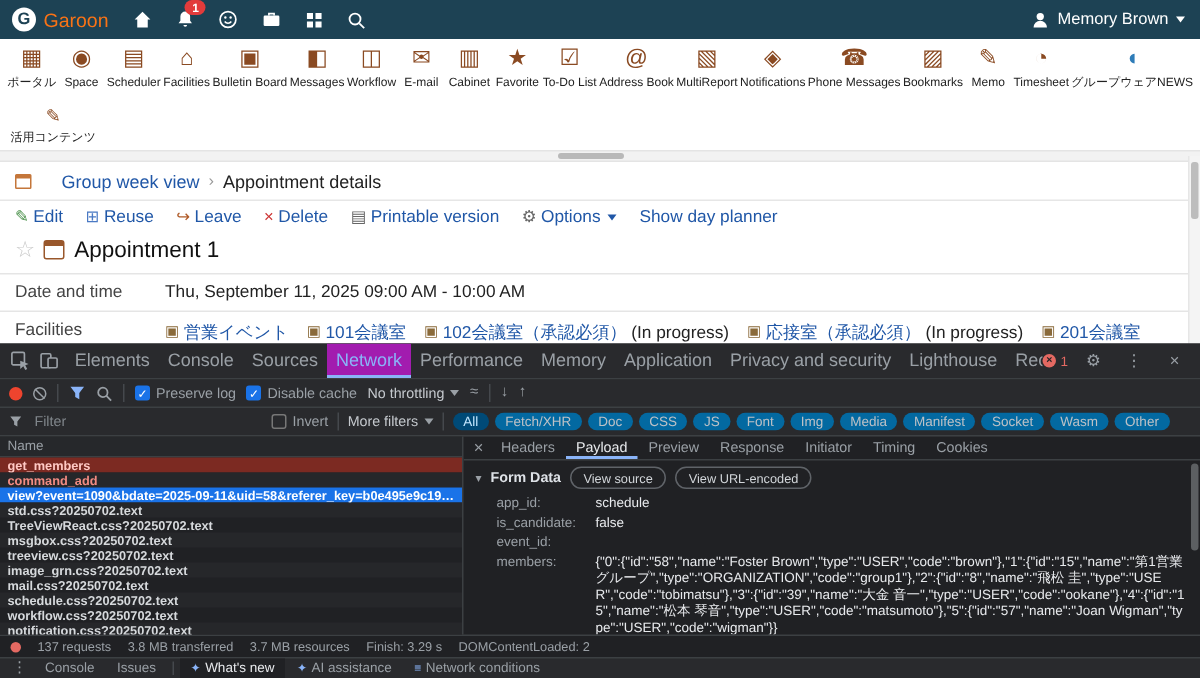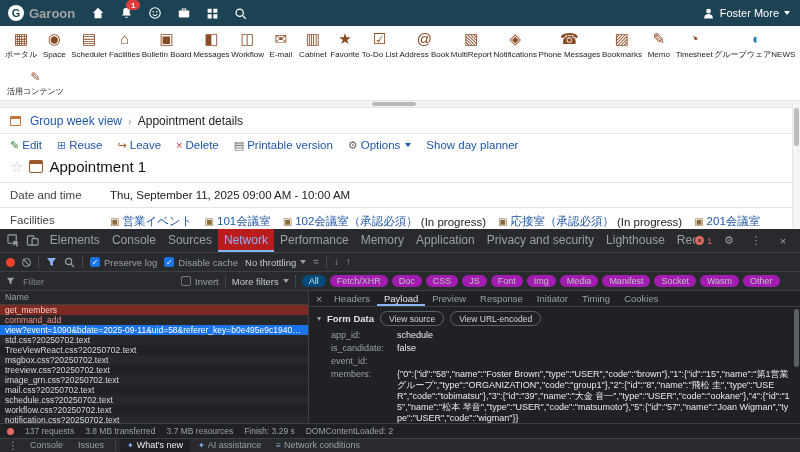--- a/index.html
+++ b/index.html
@@ -10,7 +10,7 @@
   .topbar{height:26px;background:#1d4254;display:flex;align-items:center;padding:0 10px 0 8px;gap:12px;}
   .logo{display:flex;align-items:center;gap:5px;cursor:pointer;}
   .logo-circle{width:16px;height:16px;border-radius:50%;background:#fff;color:#1d4254;font-size:11px;font-weight:bold;display:flex;align-items:center;justify-content:center;}
-  .logo-text{color:#a3a3a3;font-size:13px;font-weight:bold;text-align:center;}
+  .logo-text{color:#f97316;font-size:13px;font-weight:normal;text-align:center;}
   .top-icons{display:flex;align-items:center;gap:15px;flex:1;margin-left:4px;}
   .top-icon{position:relative;display:flex;align-items:center;cursor:pointer;}
   .badge{position:absolute;top:-6px;right:-7px;background:#e23b3b;color:#fff;font-size:8px;font-weight:bold;height:10px;min-width:10px;border-radius:5px;display:flex;align-items:center;justify-content:center;padding:0 2px;}

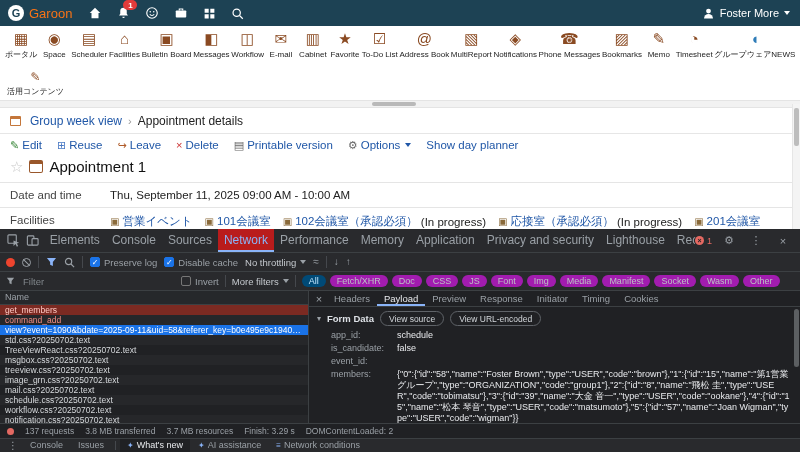--- a/index.html
+++ b/index.html
@@ -174,7 +174,7 @@
             <path d="M2.5 14a5.5 5.5 0 0 1 11 0z" fill="#fff"></path>
           </svg>
       </span>
-      <span>Foster More</span>
+      <span>Memory Brown</span>
       <span class="caret-dn-white"></span>
     </div>
   </header>

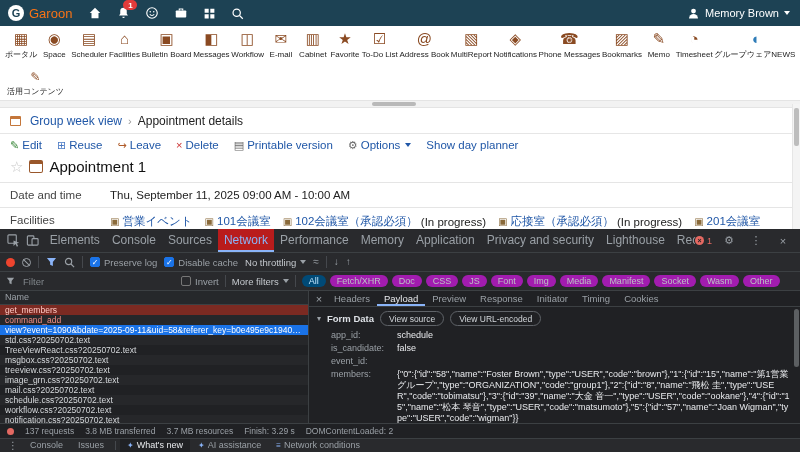--- a/index.html
+++ b/index.html
@@ -31,7 +31,7 @@
   
   .breadcrumb{height:25px;display:flex;align-items:center;gap:6px;padding:0 10px;font-size:12px;border-bottom:1px solid #e6e6e6;}
   .mini-cal{display:inline-block;width:11px;height:10px;border:1px solid #c4763a;border-top:3px solid #c4763a;border-radius:1px;background:#fff;box-sizing:border-box;}
-  .bc-link{color:#2057a7;cursor:pointer;text-decoration:none;display:flex;align-items:center;gap:9px;}
+  .bc-link{color:#2057a7;cursor:pointer;text-decoration:none;display:flex;align-items:center;gap:20px;}
   .bc-sep{color:#999;font-size:11px;}
   .bc-current{color:#222;}
   .actionbar{display:flex;align-items:center;gap:15px;padding:5px 10px 4px;font-size:11.5px;}

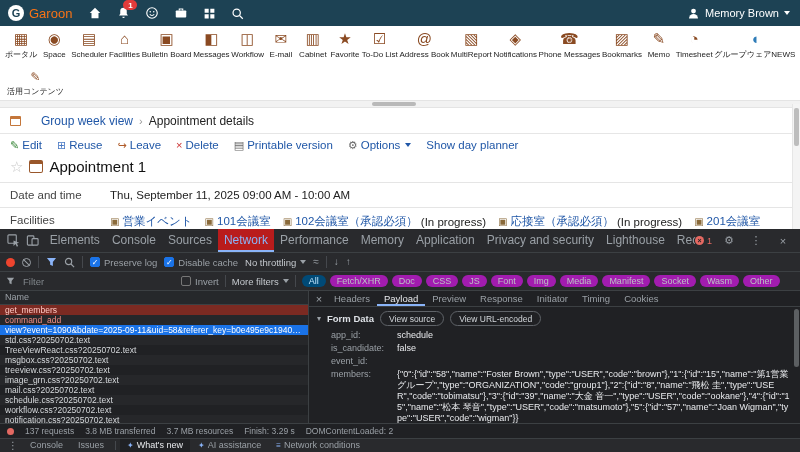--- a/index.html
+++ b/index.html
@@ -60,7 +60,7 @@
   .dt-ticon{display:flex;align-items:center;justify-content:center;width:20px;height:22px;cursor:pointer;color:#9aa0a6;font-size:11px;}
   .dt-tabs{display:flex;align-items:center;height:23px;margin-left:2px;overflow:hidden;}
   .dt-tab{padding:0 6px;line-height:23px;font-size:12px;color:#9aa0a6;cursor:pointer;white-space:nowrap;height:23px;}
-  .dt-tab.active{color:#8ab4f8;box-shadow:inset 0 -2px 0 #8ab4f8;background:#b91c1c;}
+  .dt-tab.active{color:#8ab4f8;box-shadow:inset 0 -2px 0 #8ab4f8;background:#a21caf;}
   .dt-tabright{margin-left:auto;display:flex;align-items:center;gap:7px;padding-right:3px;}
   .errbadge{display:flex;align-items:center;gap:3px;cursor:pointer;}
   .errdot{width:9px;height:9px;border-radius:50%;background:#e46962;color:#202124;font-size:7px;display:flex;align-items:center;justify-content:center;font-weight:bold;}

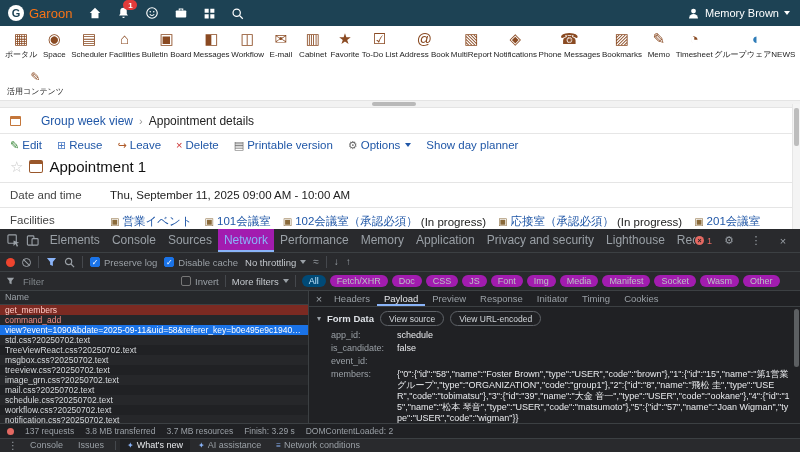--- a/index.html
+++ b/index.html
@@ -82,7 +82,7 @@
   .dt-filter-input{background:transparent;border:none;outline:none;color:#e8eaed;font-size:9.5px;width:150px;font-family:inherit;}
   .dt-filter-input::placeholder{color:#80868b;}
   .pills{display:flex;align-items:center;gap:4px;overflow:hidden;}
-  .pill{font-size:9px;padding:1px 7px;border-radius:8px;background:#a21caf;color:#bdc1c6;cursor:pointer;white-space:nowrap;}
+  .pill{font-size:9px;padding:1px 7px;border-radius:8px;background:#0369a1;color:#bdc1c6;cursor:pointer;white-space:nowrap;}
   .pill.active{background:#004a77;color:#c2e7ff;}
 
   .dt-main{display:flex;height:132px;position:relative;}

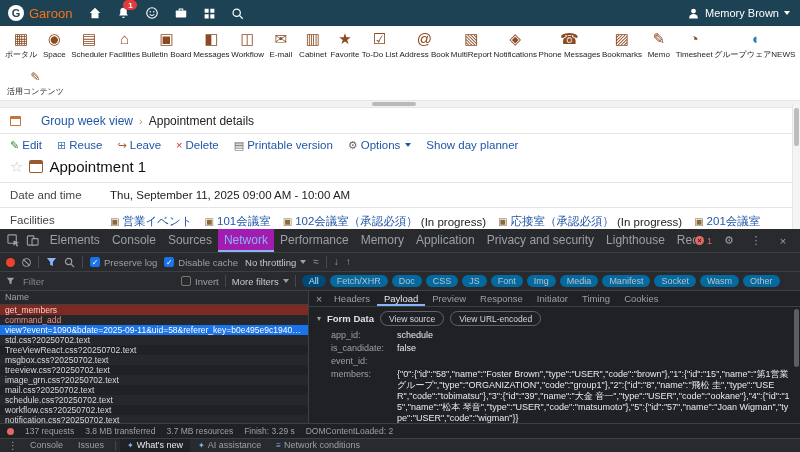--- a/index.html
+++ b/index.html
@@ -88,7 +88,7 @@
   .dt-main{display:flex;height:132px;position:relative;}
   .dt-left{width:309px;flex-shrink:0;overflow:hidden;border-right:1px solid #3c4043;display:flex;flex-direction:column;box-sizing:border-box;}
   .dt-colhead{height:13px;line-height:13px;font-size:9px;padding:0 5px;border-bottom:1px solid #3c4043;color:#9aa0a6;background:#26282b;cursor:pointer;}
-  .dt-row{height:10px;line-height:10px;font-size:8.5px;padding:0 5px;white-space:nowrap;overflow:hidden;text-overflow:ellipsis;color:#d6d9dc;cursor:pointer;}
+  .dt-row{height:10px;line-height:10px;font-size:8.5px;padding:0 5px;white-space:nowrap;overflow:hidden;text-overflow:ellipsis;color:#d6d9dc;cursor:pointer;font-weight:bold;}
   .dt-row.odd{background:#26272a;}
   .dt-row.error{color:#f28b82;}
   .dt-row.error-selected{background:#7c2a22;color:#ffc9c4;}

